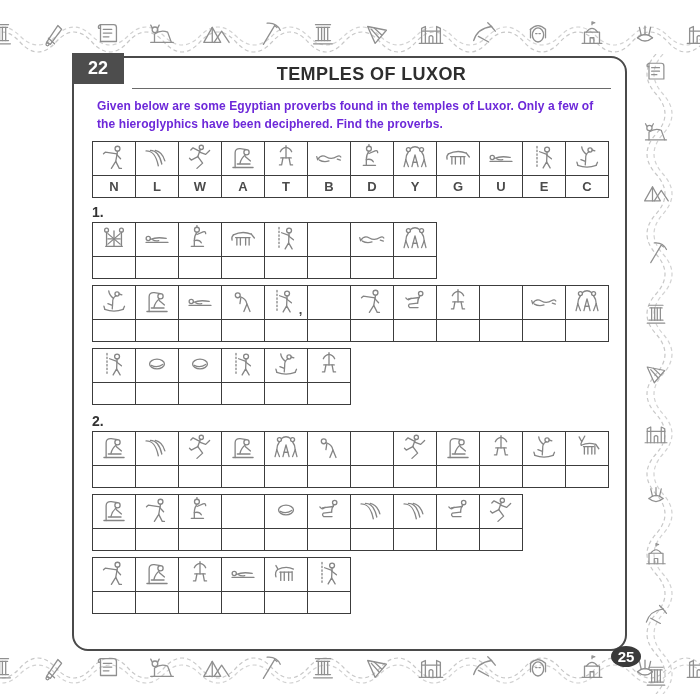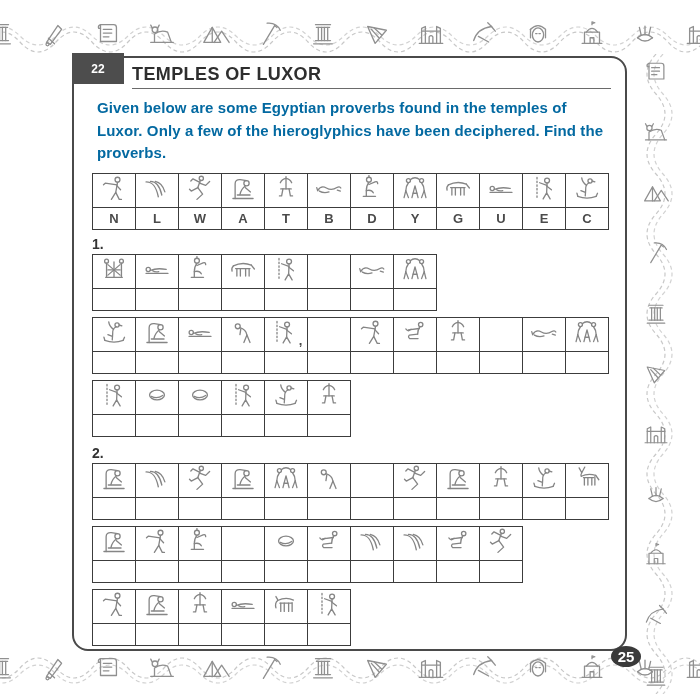--- a/index.html
+++ b/index.html
@@ -23,7 +23,7 @@
               border:2px solid var(--box-border,#4a4a4a); border-radius:4px 16px 16px 16px; z-index:2; }
   .num-badge { position:absolute; left:-2px; top:-5px; width:52px; height:31px;
                background:var(--badge-bg,#4d4d4d); color:var(--badge-text,#fff);
-               font-size:12px; font-weight:700; display:flex; align-items:center; justify-content:center; z-index:3; }
+               font-size:18px; font-weight:700; display:flex; align-items:center; justify-content:center; z-index:3; }
   .title-row { margin:3px 14px 0 58px; height:28px; border-bottom:1.6px solid #6a6a6a; display:flex; align-items:center; }
   .title-row h1 { font-size:18px; font-weight:700; letter-spacing:.4px; color:#2e2e2e; }
   .intro { margin:8px 26px 0 23px; width:515px; font-size:15px; line-height:1.5; font-weight:700; color:#0369a1; letter-spacing:.1px; }

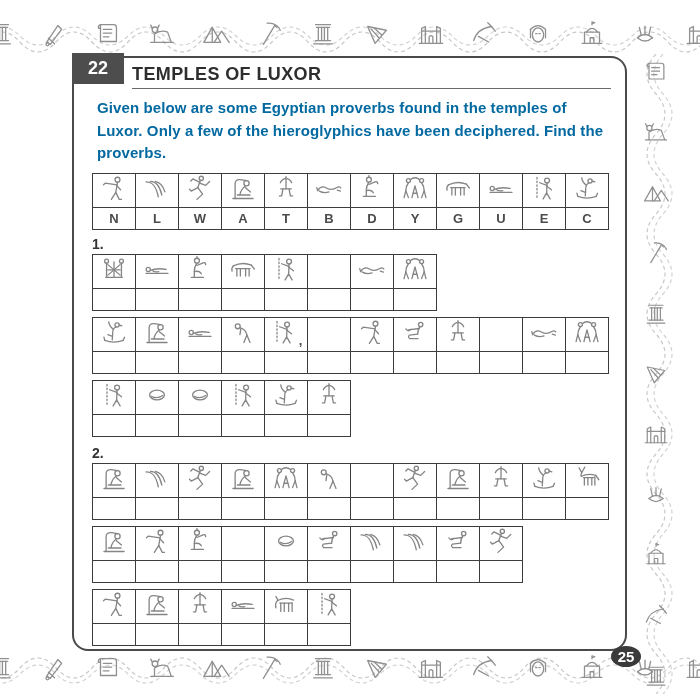--- a/index.html
+++ b/index.html
@@ -24,7 +24,7 @@
   .num-badge { position:absolute; left:-2px; top:-5px; width:52px; height:31px;
                background:var(--badge-bg,#4d4d4d); color:var(--badge-text,#fff);
                font-size:18px; font-weight:700; display:flex; align-items:center; justify-content:center; z-index:3; }
-  .title-row { margin:3px 14px 0 58px; height:28px; border-bottom:1.6px solid #6a6a6a; display:flex; align-items:center; }
+  .title-row { margin:3px 14px 0 58px; height:28px; border-bottom:1.6px solid #6a6a6a; display:flex; align-items:center;justify-content:center; }
   .title-row h1 { font-size:18px; font-weight:700; letter-spacing:.4px; color:#2e2e2e; }
   .intro { margin:8px 26px 0 23px; width:515px; font-size:15px; line-height:1.5; font-weight:700; color:#0369a1; letter-spacing:.1px; }
 

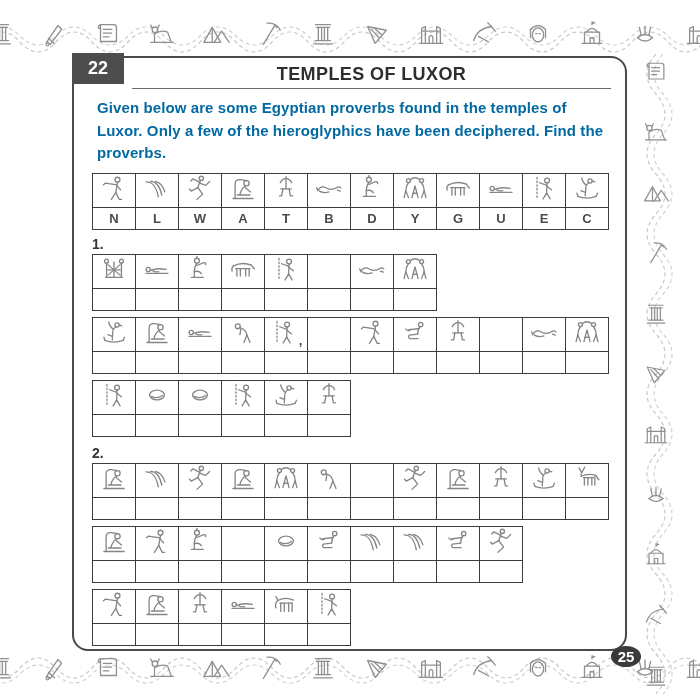--- a/index.html
+++ b/index.html
@@ -26,7 +26,7 @@
                font-size:18px; font-weight:700; display:flex; align-items:center; justify-content:center; z-index:3; }
   .title-row { margin:3px 14px 0 58px; height:28px; border-bottom:1.6px solid #6a6a6a; display:flex; align-items:center;justify-content:center; }
   .title-row h1 { font-size:18px; font-weight:700; letter-spacing:.4px; color:#2e2e2e; }
-  .intro { margin:8px 26px 0 23px; width:515px; font-size:15px; line-height:1.5; font-weight:700; color:#0369a1; letter-spacing:.1px; }
+  .intro { margin:8px 26px 0 23px; width:515px; font-size:12px; line-height:1.5; font-weight:700; color:#6d28d9; letter-spacing:.1px; }
 
   
   .tbl-wrap { margin-left:18px; }

